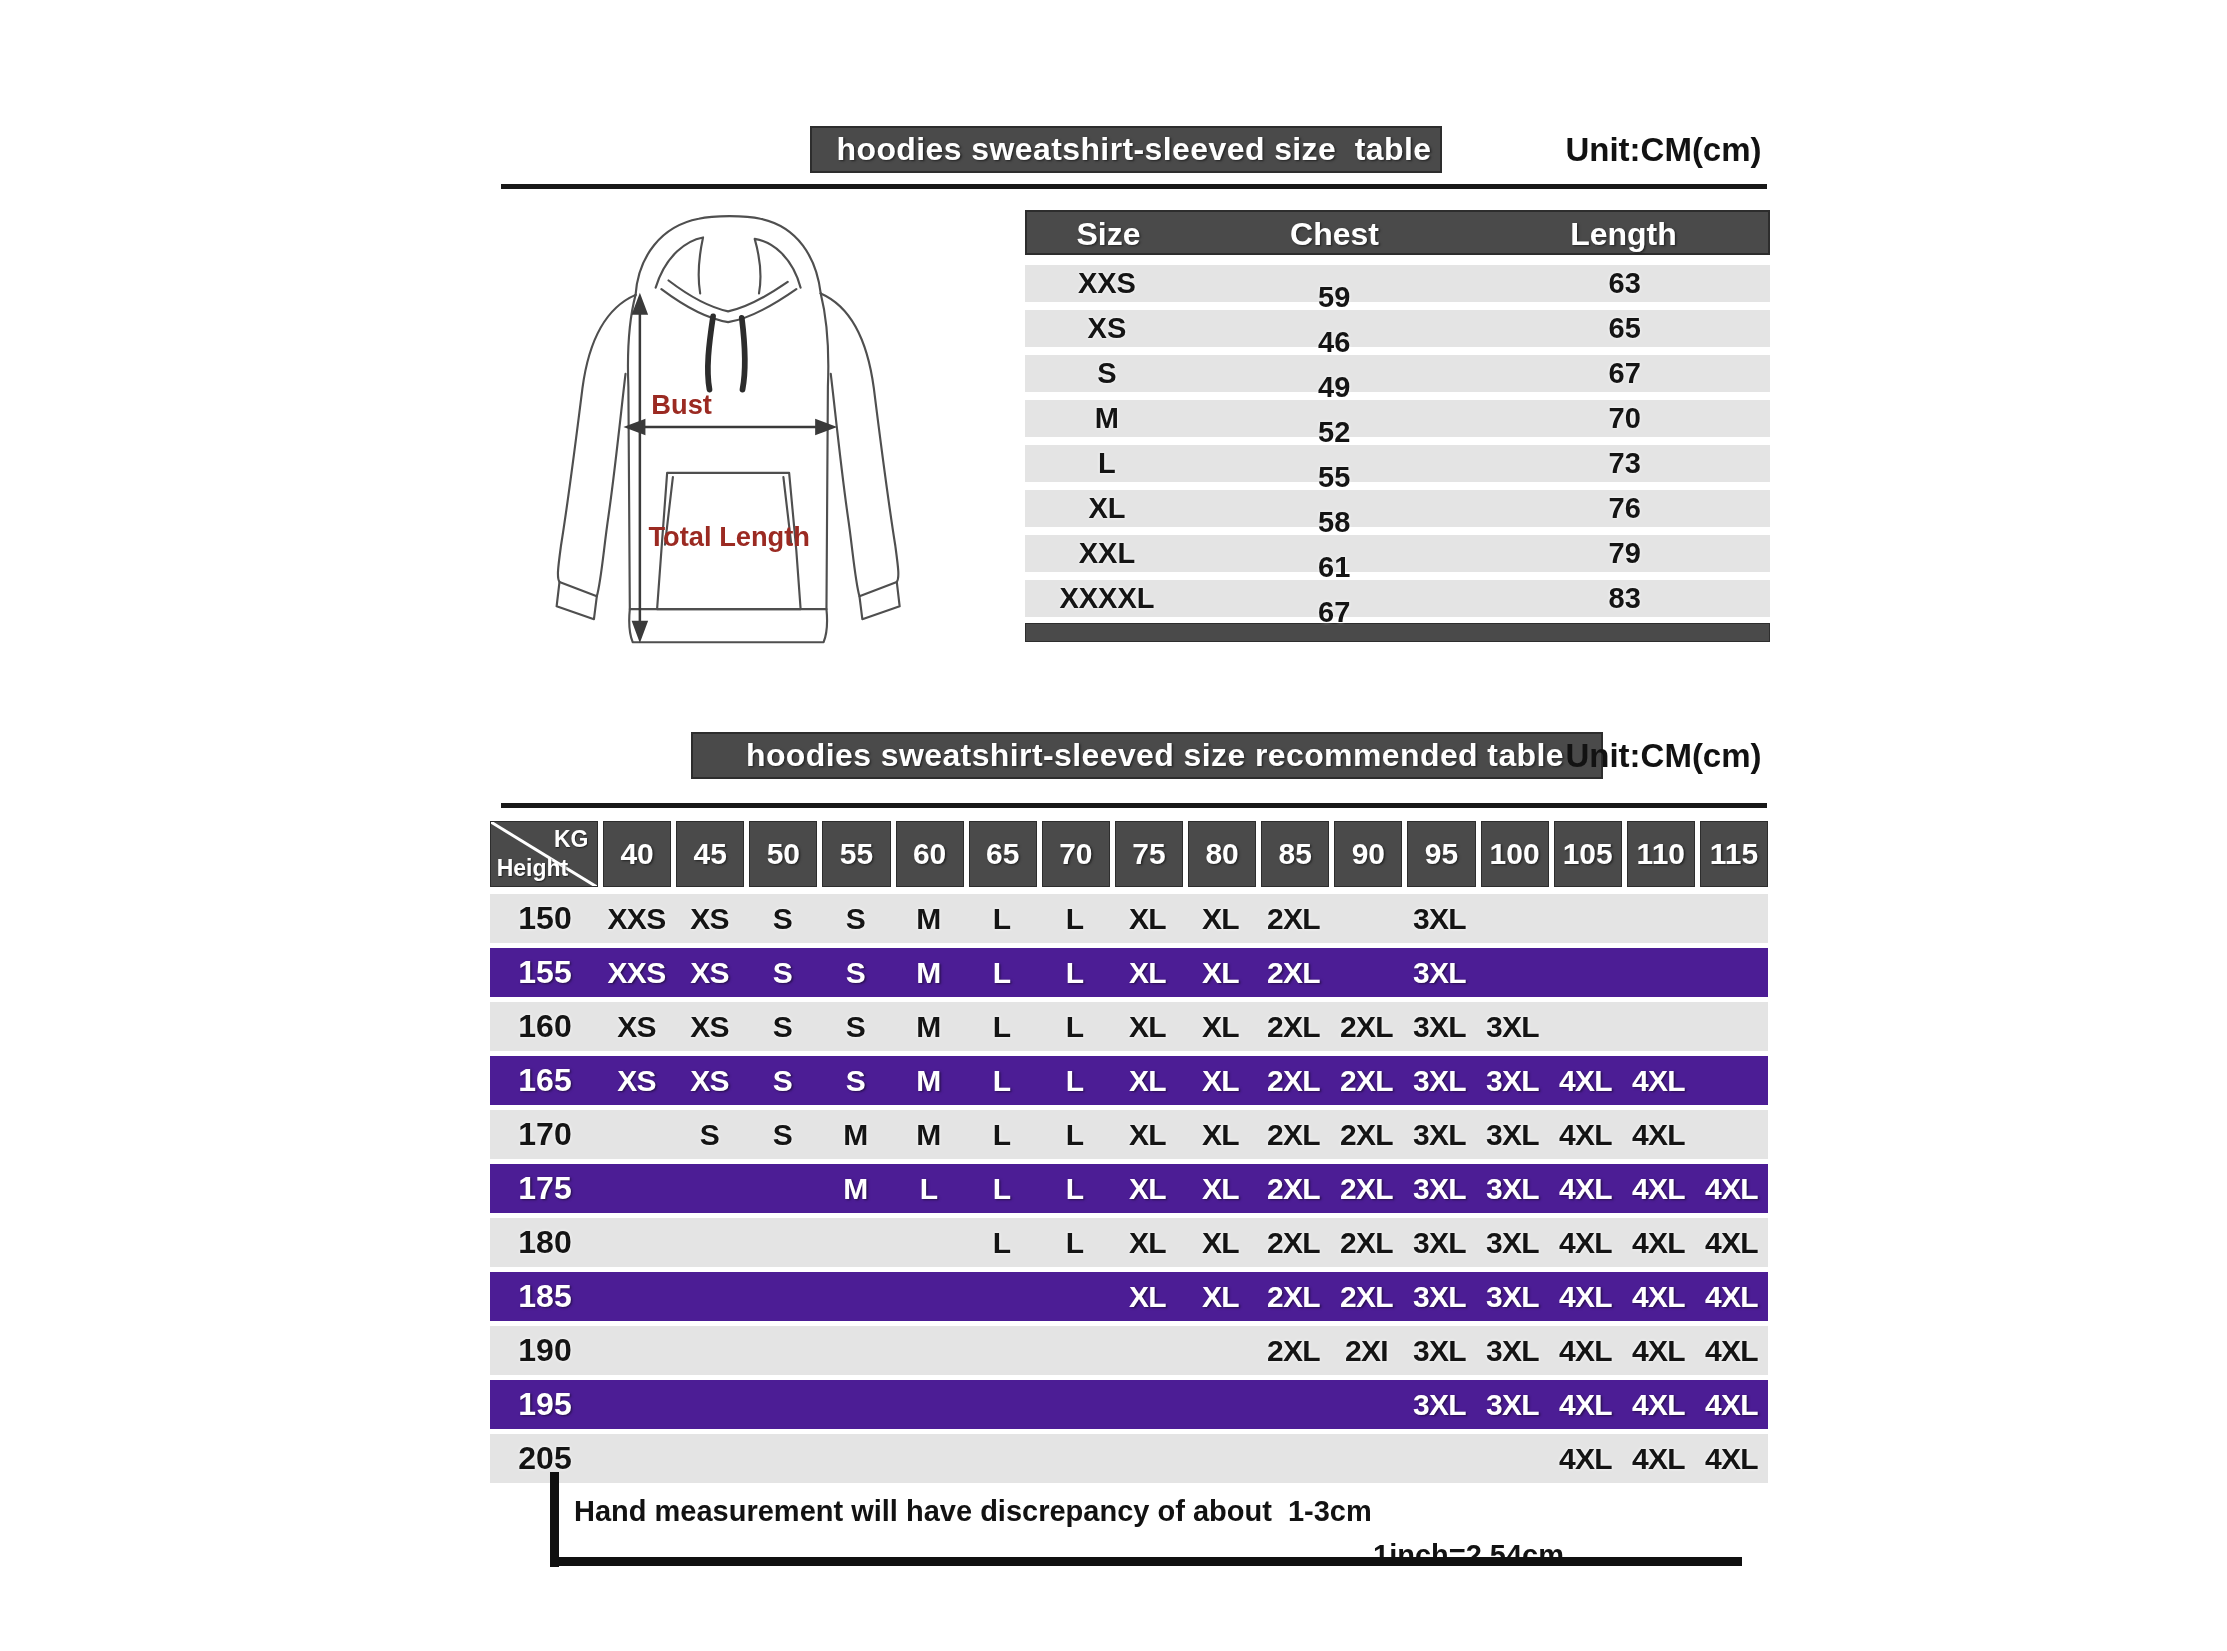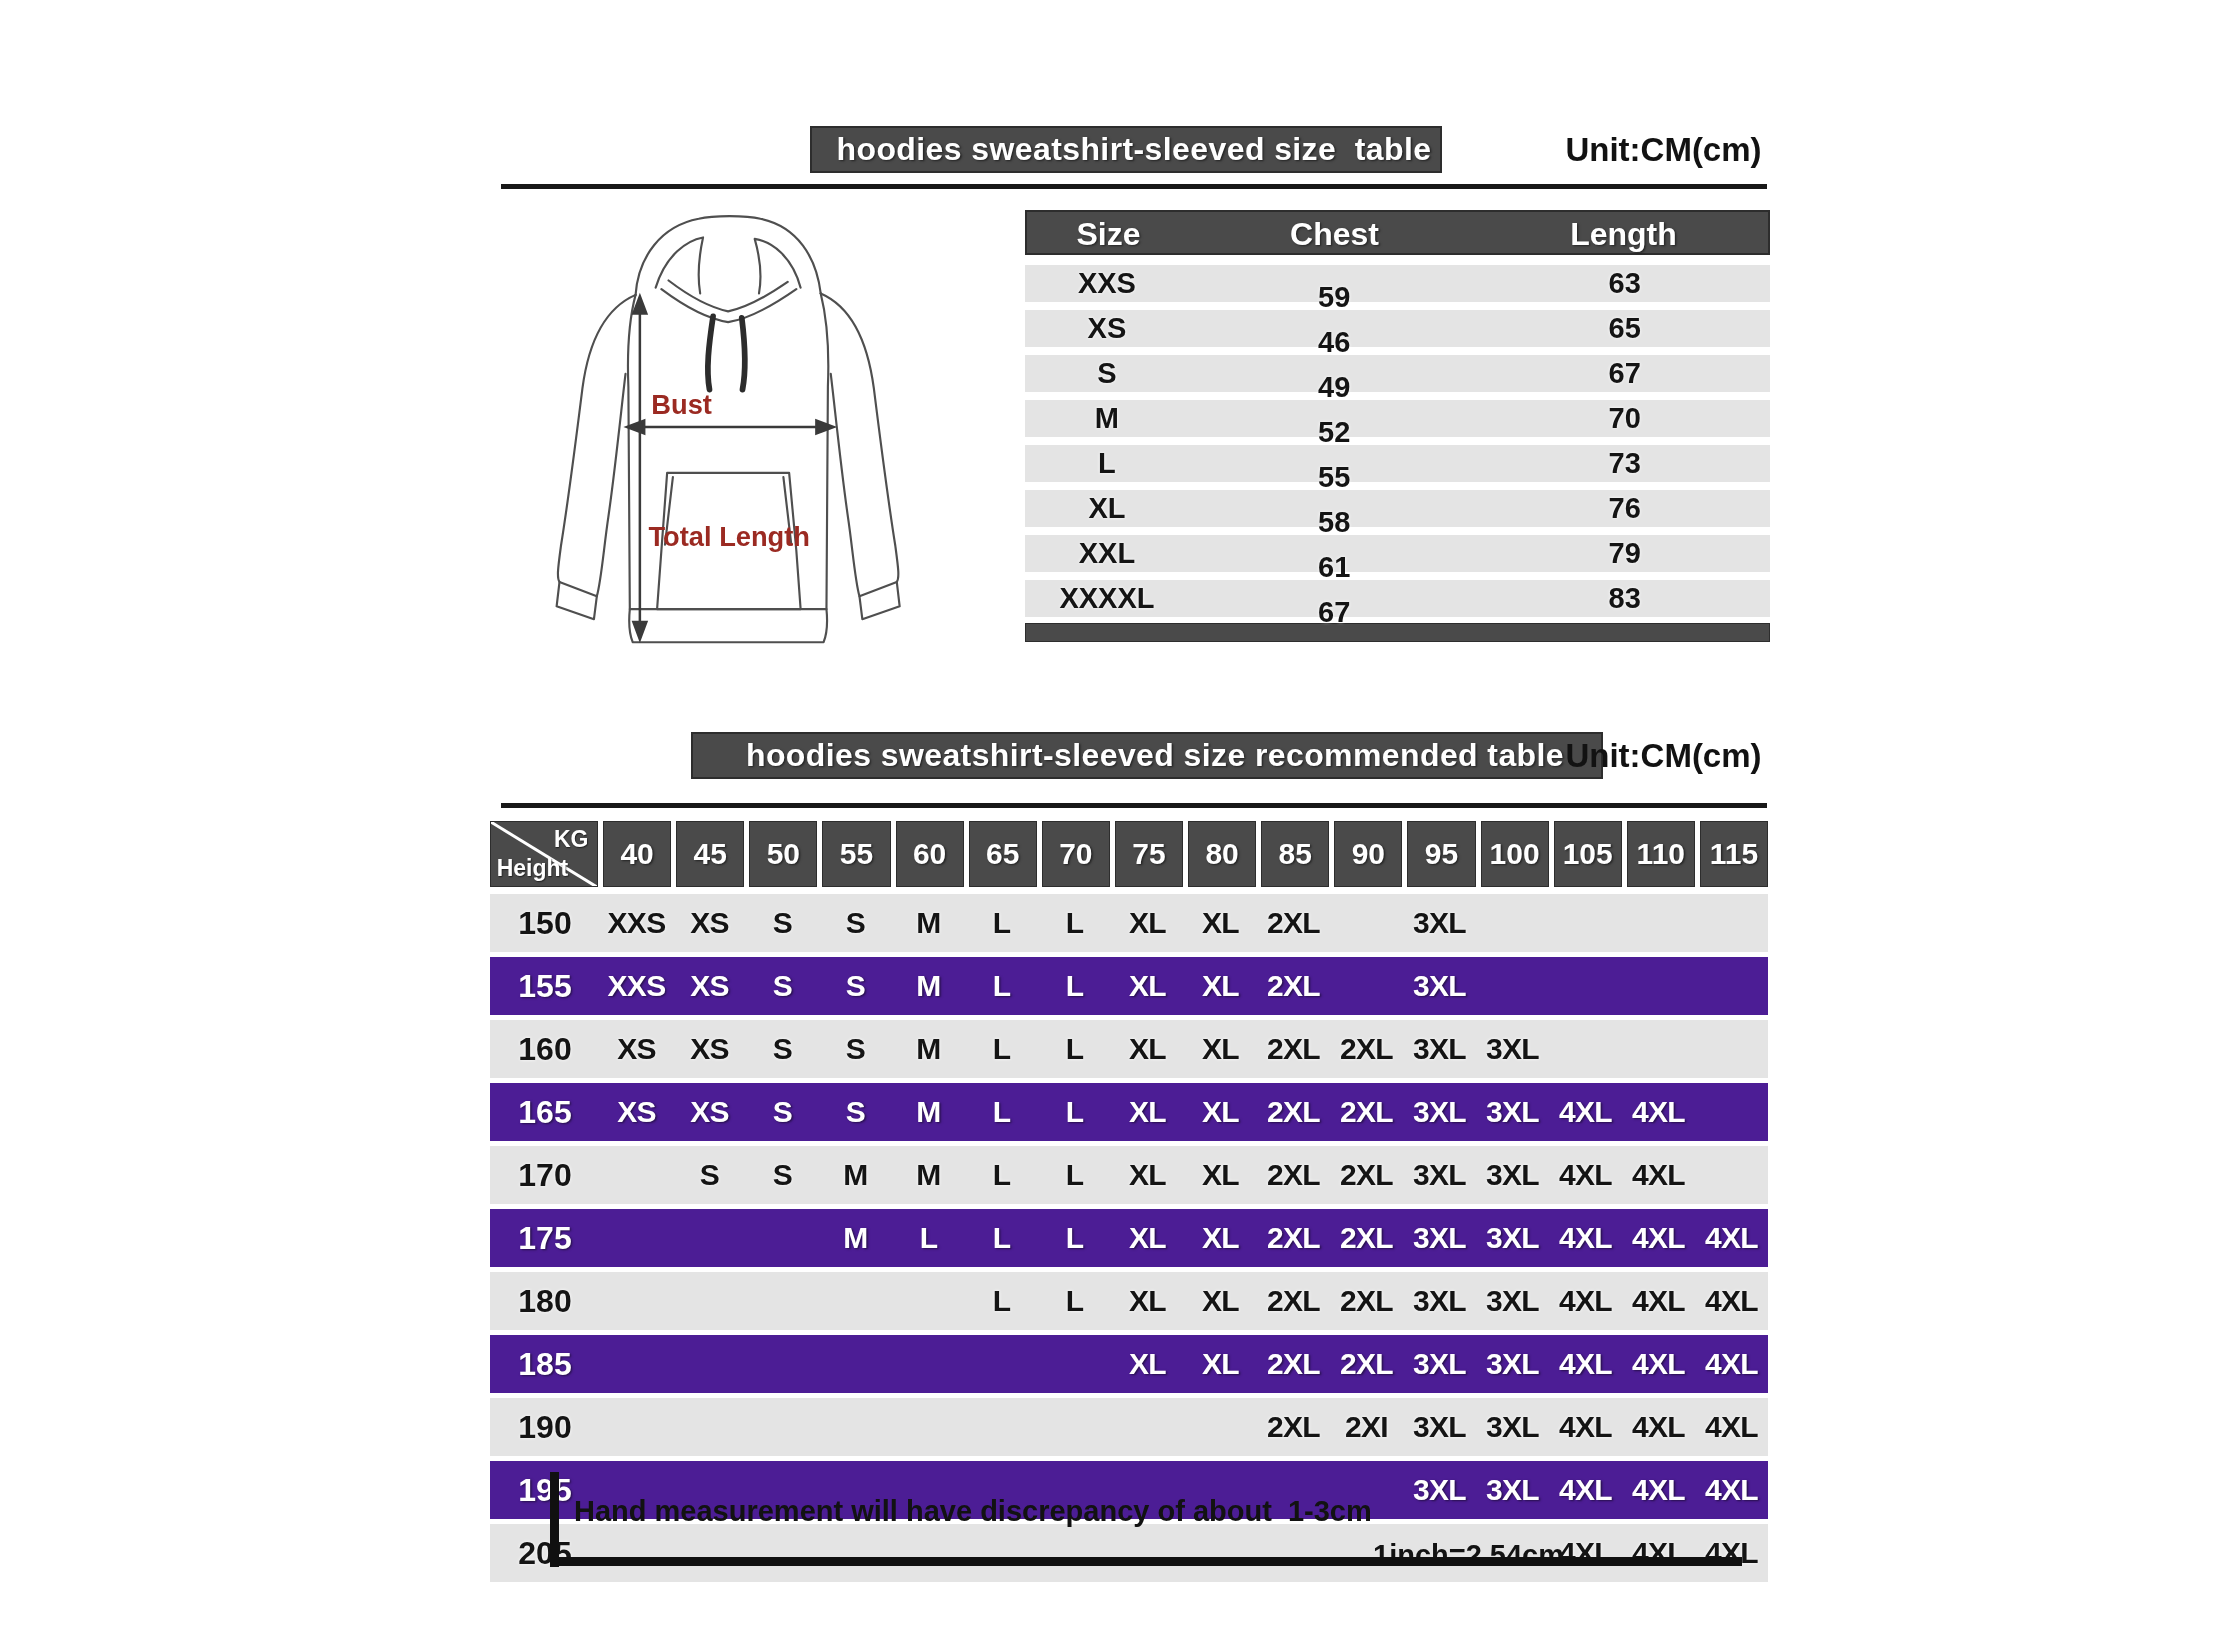--- a/index.html
+++ b/index.html
@@ -81,7 +81,7 @@
     color:#ffffff;font-weight:bold;font-size:30px;
     text-shadow:1.4px 1.4px 2.2px rgba(0,0,0,.55);
   }
-  .m-row{display:flex;height:58px;margin-bottom:5px;align-items:center;}
+  .m-row{display:flex;height:49px;margin-bottom:5px;align-items:center;}
   .m-row.light{background:#e4e4e4;}
   .m-row.dark{background:#4c1d95;}
   .m-hcell{

